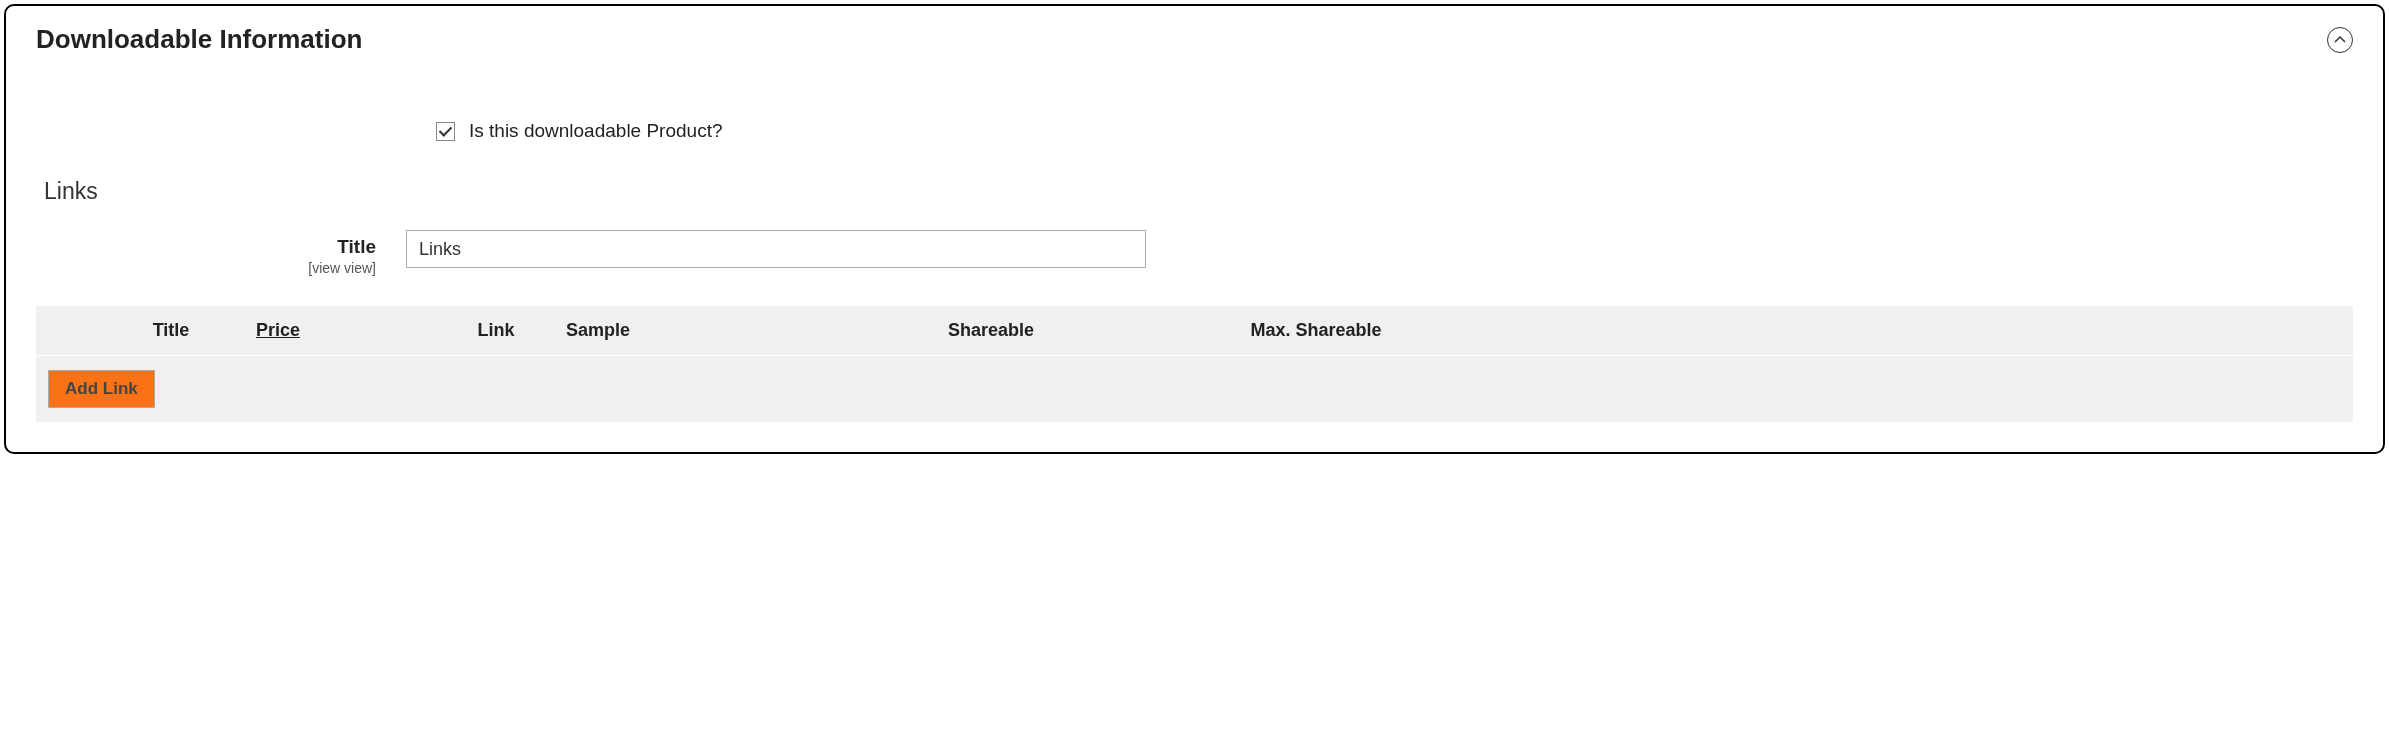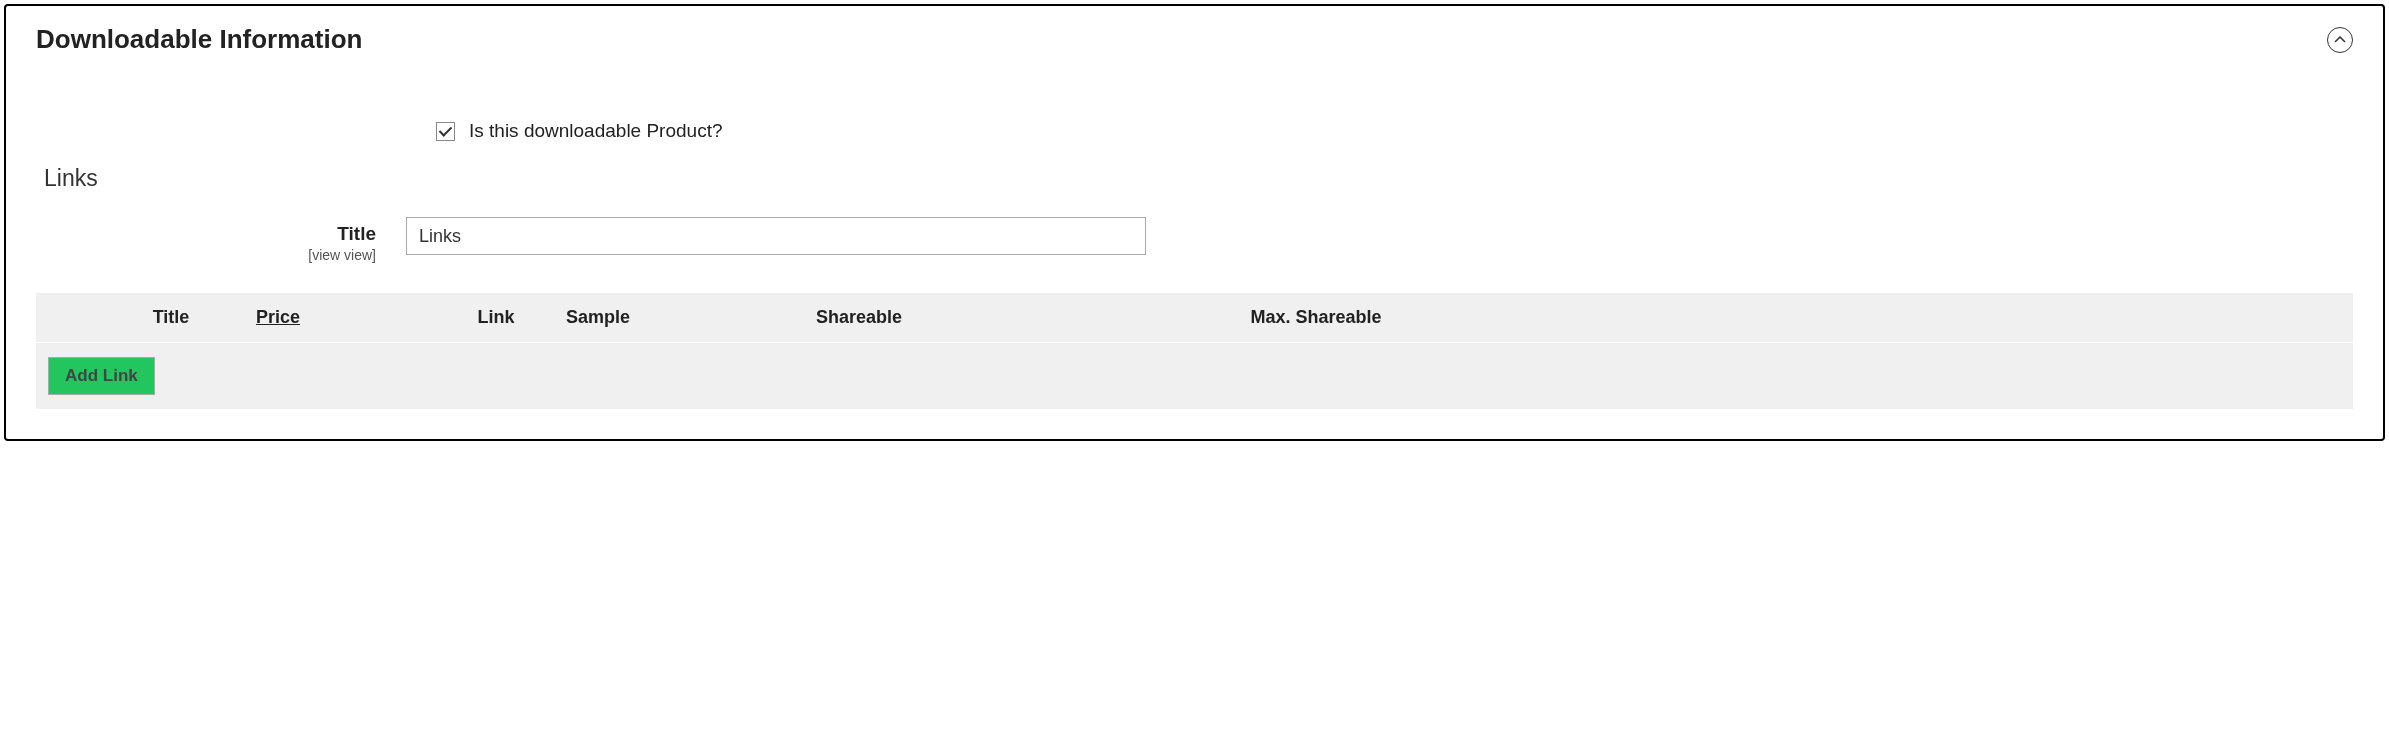--- a/index.html
+++ b/index.html
@@ -14,7 +14,7 @@
     }
     .panel {
       border: 2px solid #000;
-      border-radius: 4px;
+      border-radius: 10px;
       padding: 0;
       width: 100%;
       position: relative;

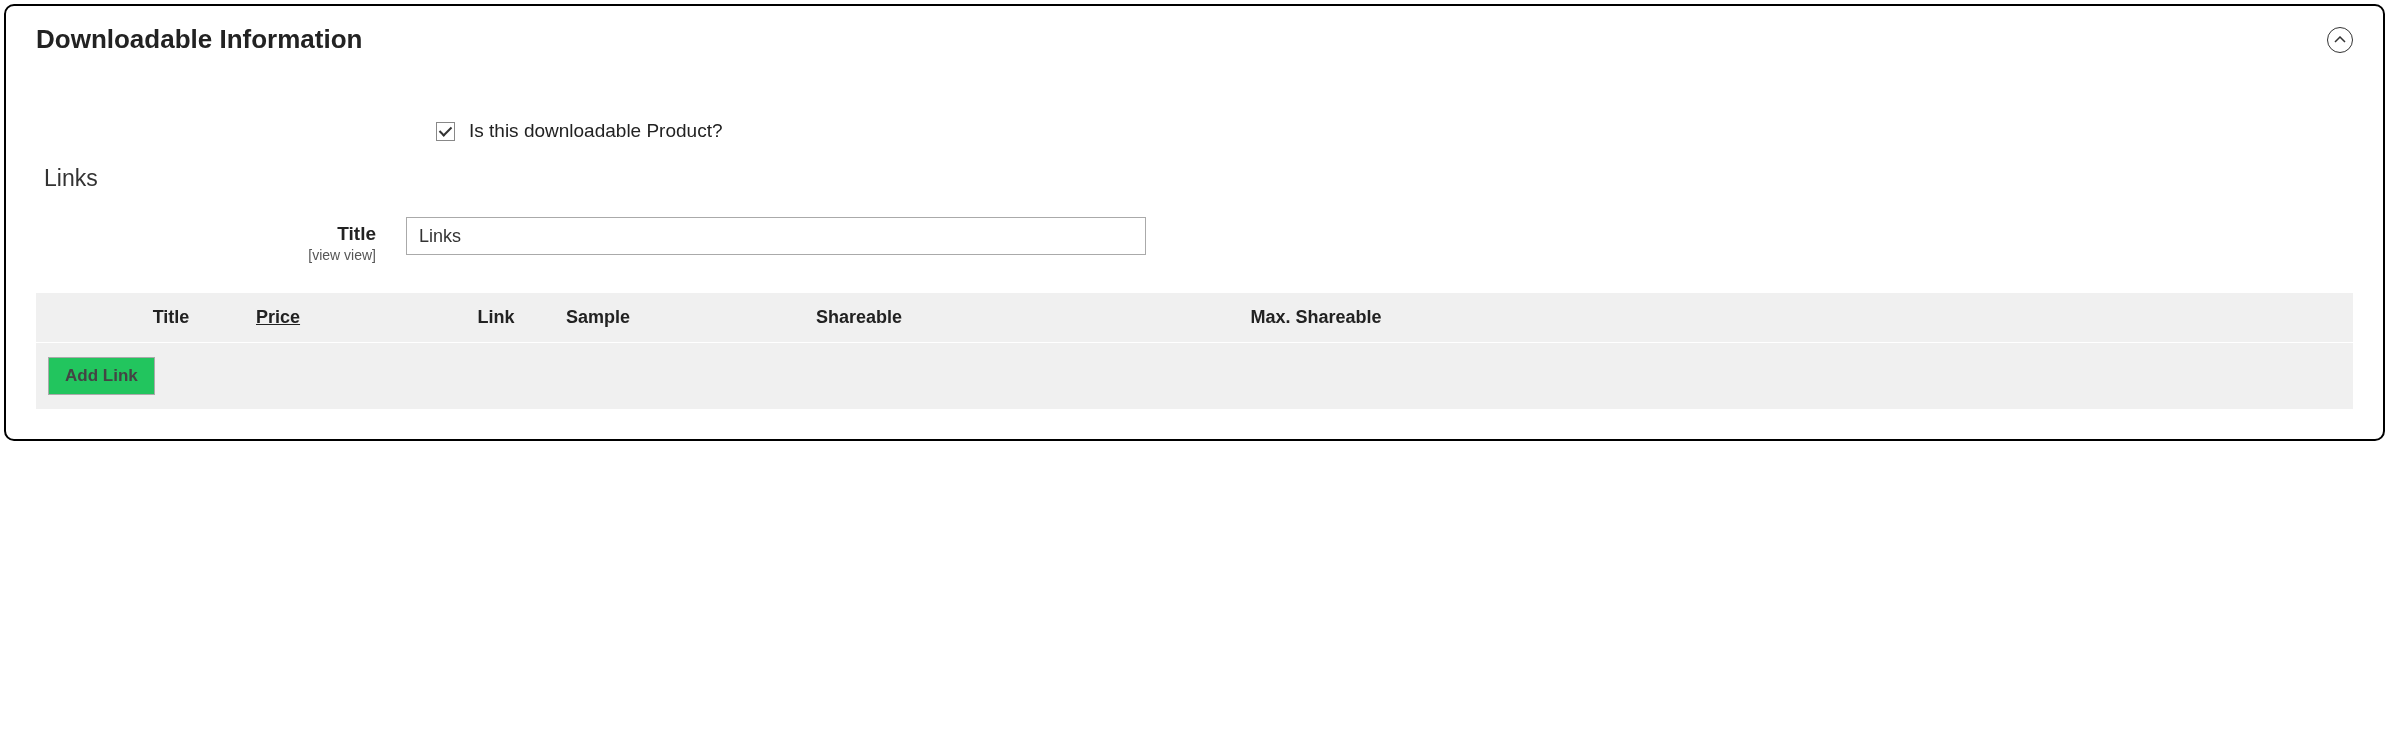--- a/index.html
+++ b/index.html
@@ -106,7 +106,7 @@
       align-items: center;
       margin-left: 400px;
       margin-top: 35px;
-      margin-bottom: 23px;
+      margin-bottom: 36px;
     }
     .section-title {
       font-size: 23px;

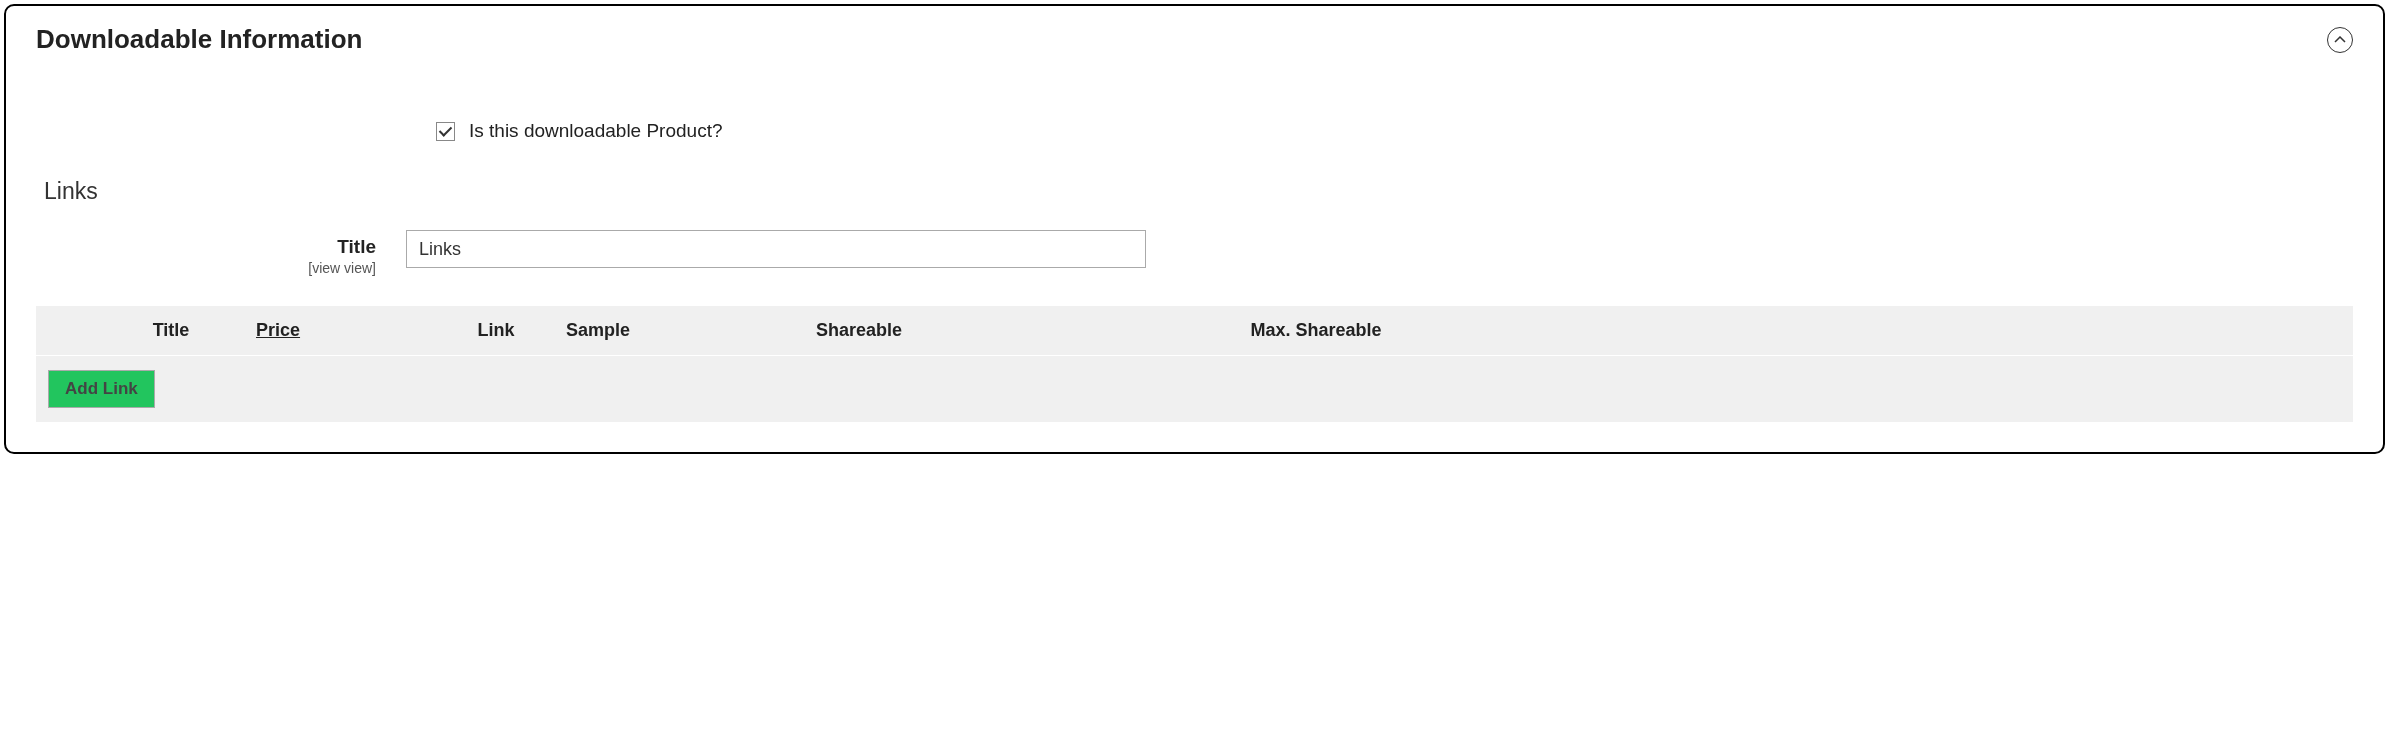--- a/index.html
+++ b/index.html
@@ -142,7 +142,7 @@
     .th-price { width: 170px; text-align: left; text-decoration: underline; }
     .th-file { width: 140px; text-align: center; }
     .th-sample { width: 250px; text-align: left; }
-    .th-shareable { width: 350px; }
+    .th-shareable { width: 350px; text-align: center; }
     .th-max { width: 300px; text-align: center; }
     .table-footer {
       background: #f0f0f0;

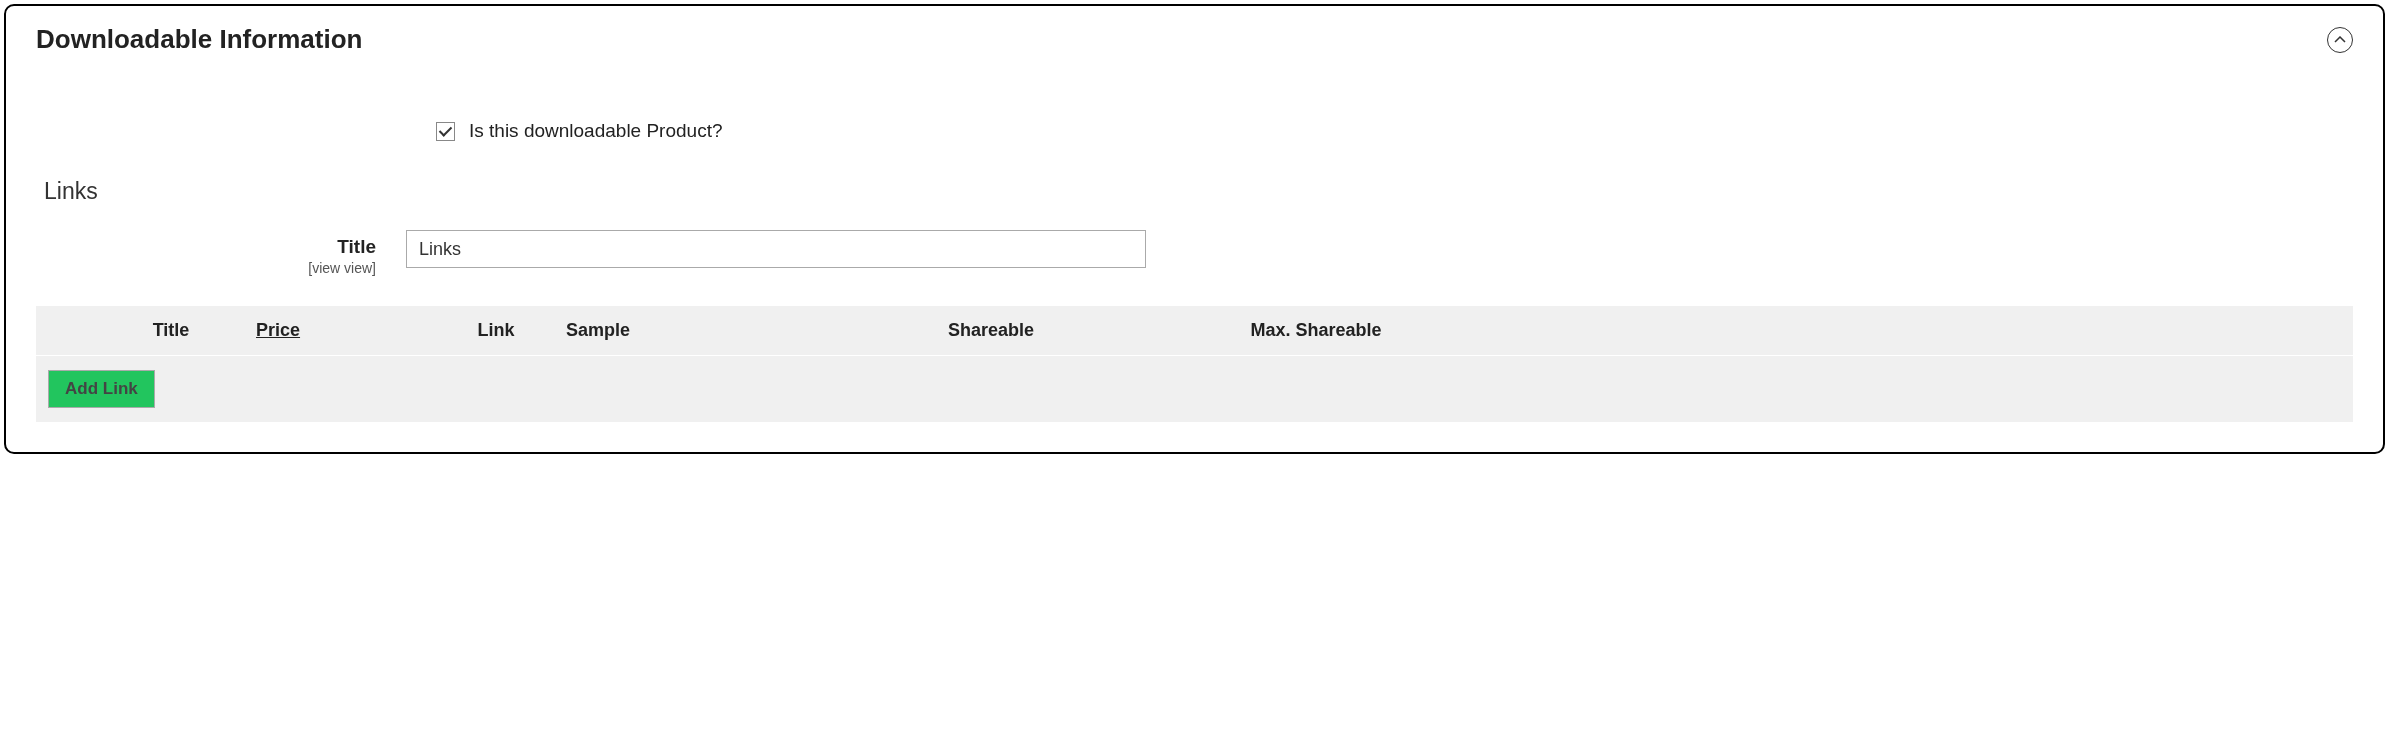--- a/index.html
+++ b/index.html
@@ -150,7 +150,7 @@
       border-top: 1px solid #fff;
     }
     .add-link-btn {
-      background: #22c55e;
+      background: #f97316;
       border: 1px solid #aaa;
       padding: 8px 16px;
       font-size: 17px;

